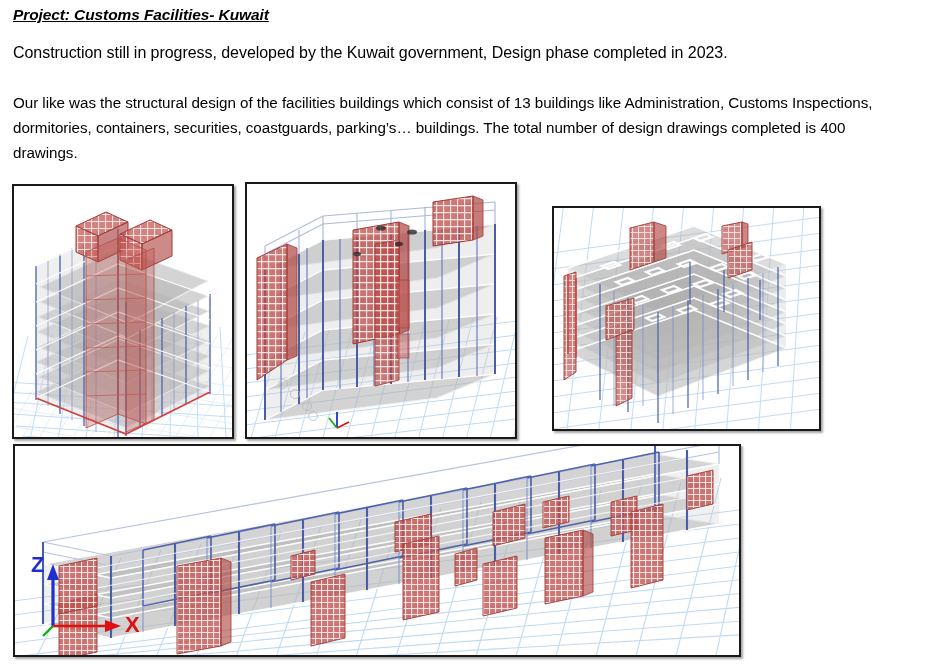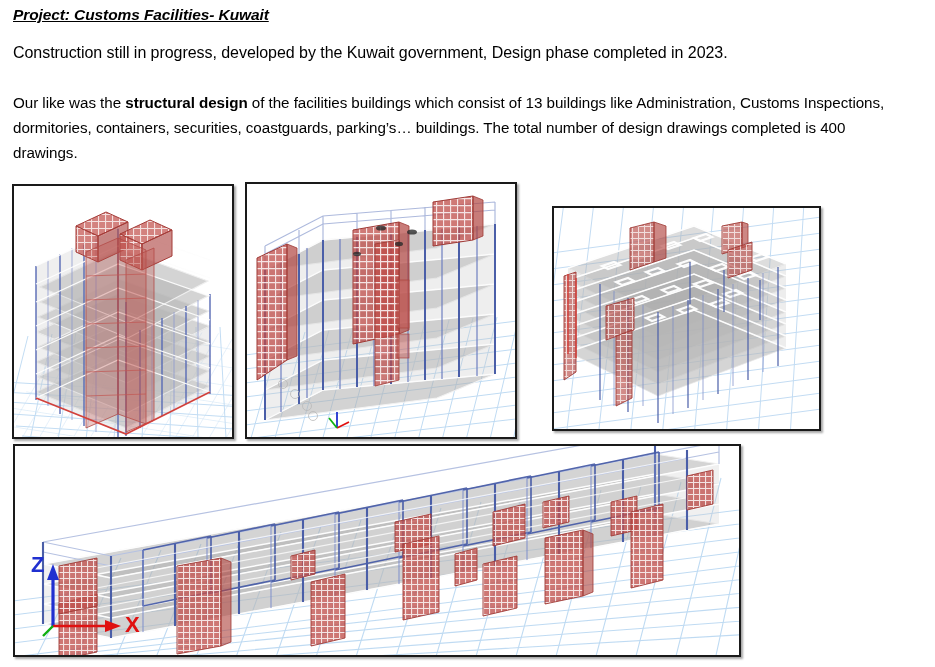--- a/index.html
+++ b/index.html
@@ -22,7 +22,7 @@
     position:absolute;left:13px;top:90px;width:900px;
     font-size:15.2px;line-height:25px;letter-spacing:-0.05px;
   }
-  #para-2 b{font-weight:bold;}
+  #para-2 b{font-weight:normal;}
 
   
   .panel{

